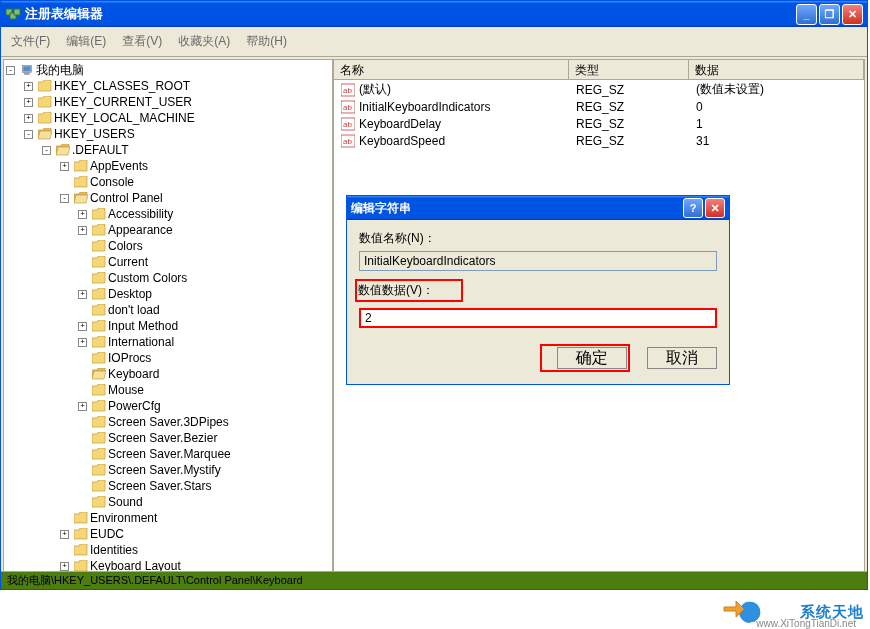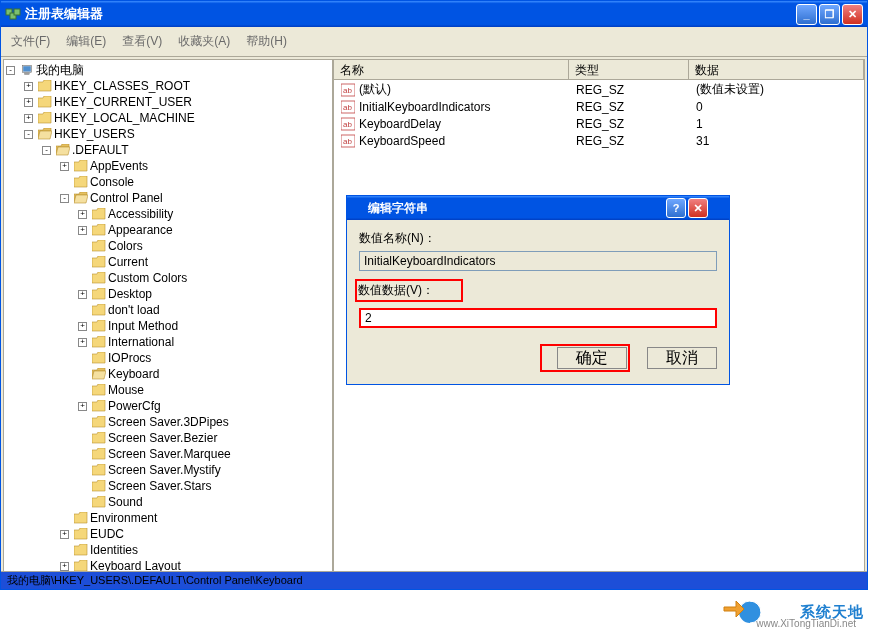--- a/index.html
+++ b/index.html
@@ -46,7 +46,7 @@
 
 
 .dialog { position: absolute; left: 346px; top: 195px; width: 384px; border: 1px solid #0054e3; background: #ece9d8; z-index: 10; }
-.dialog .dlg-title { height: 24px; background: linear-gradient(to bottom, #3b8cff 0%, #0054e3 10%, #0054e3 90%, #003dc0 100%); color: #fff; display: flex; align-items: center; padding: 0 21px; font-weight: bold; }
+.dialog .dlg-title { height: 24px; background: linear-gradient(to bottom, #3b8cff 0%, #0054e3 10%, #0054e3 90%, #003dc0 100%); color: #fff; display: flex; align-items: center; padding: 0 4px; font-weight: bold; }
 .dialog .dlg-title .title-text { flex: 1; font-size: 12px; }
 .dlg-title .win-btn { width: 20px; height: 20px; }
 .dlg-body { padding: 10px 12px 12px; }

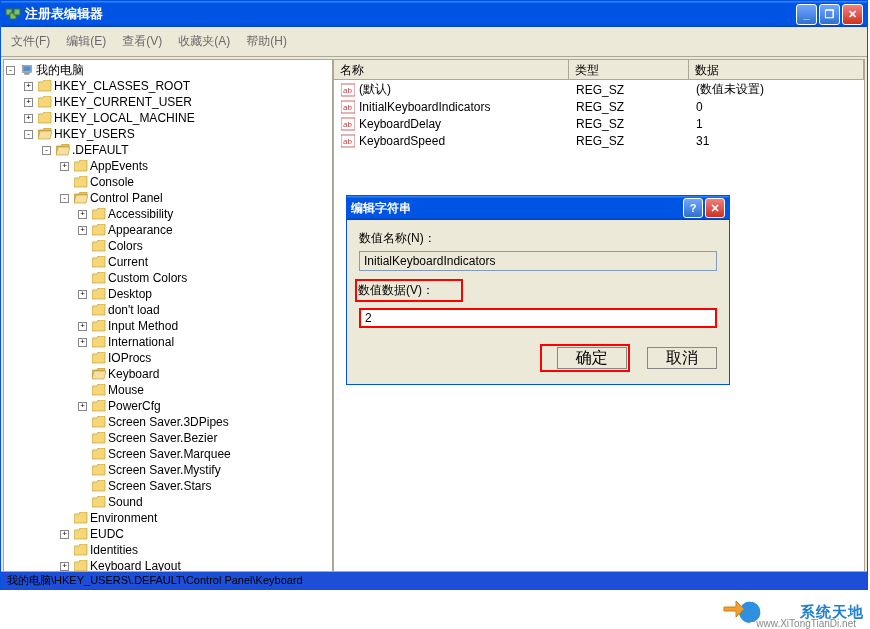--- a/index.html
+++ b/index.html
@@ -42,7 +42,7 @@
 .tree .children { padding-left: 18px; }
 .folder-icon { width: 14px; height: 12px; }
 
-.statusbar { height: 18px; background: #1d4ed8; border-top: 1px solid #aca899; padding: 1px 6px; font-size: 11px; position: absolute; bottom: 0; left: 0; right: 0; }
+.statusbar { height: 18px; background: #4d7c0f; border-top: 1px solid #aca899; padding: 1px 6px; font-size: 11px; position: absolute; bottom: 0; left: 0; right: 0; }
 
 
 .dialog { position: absolute; left: 346px; top: 195px; width: 384px; border: 1px solid #0054e3; background: #ece9d8; z-index: 10; }

